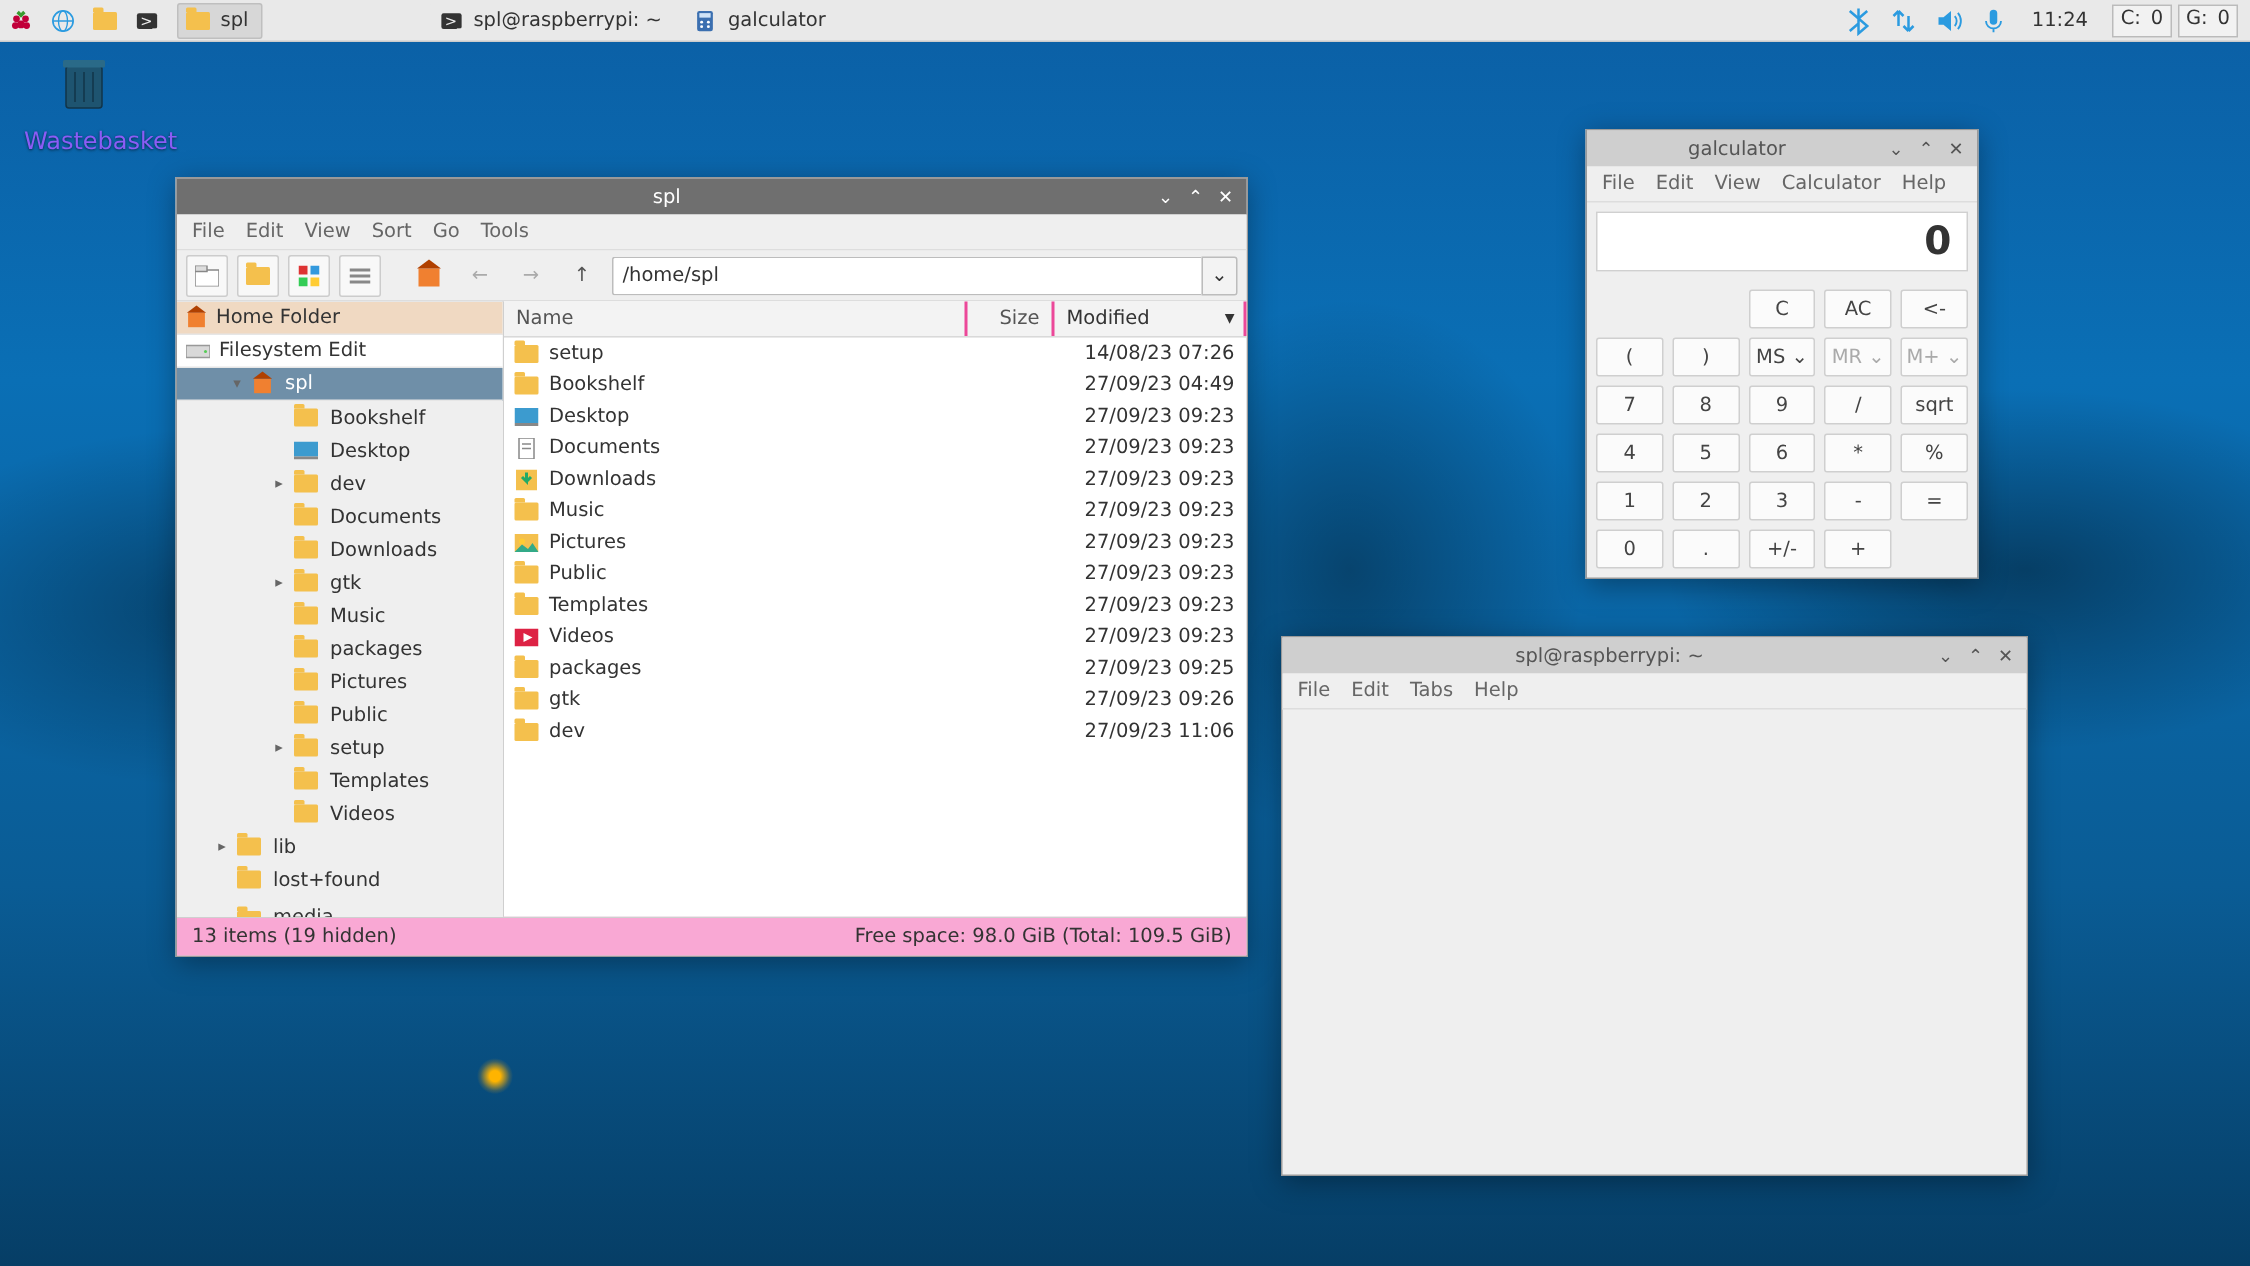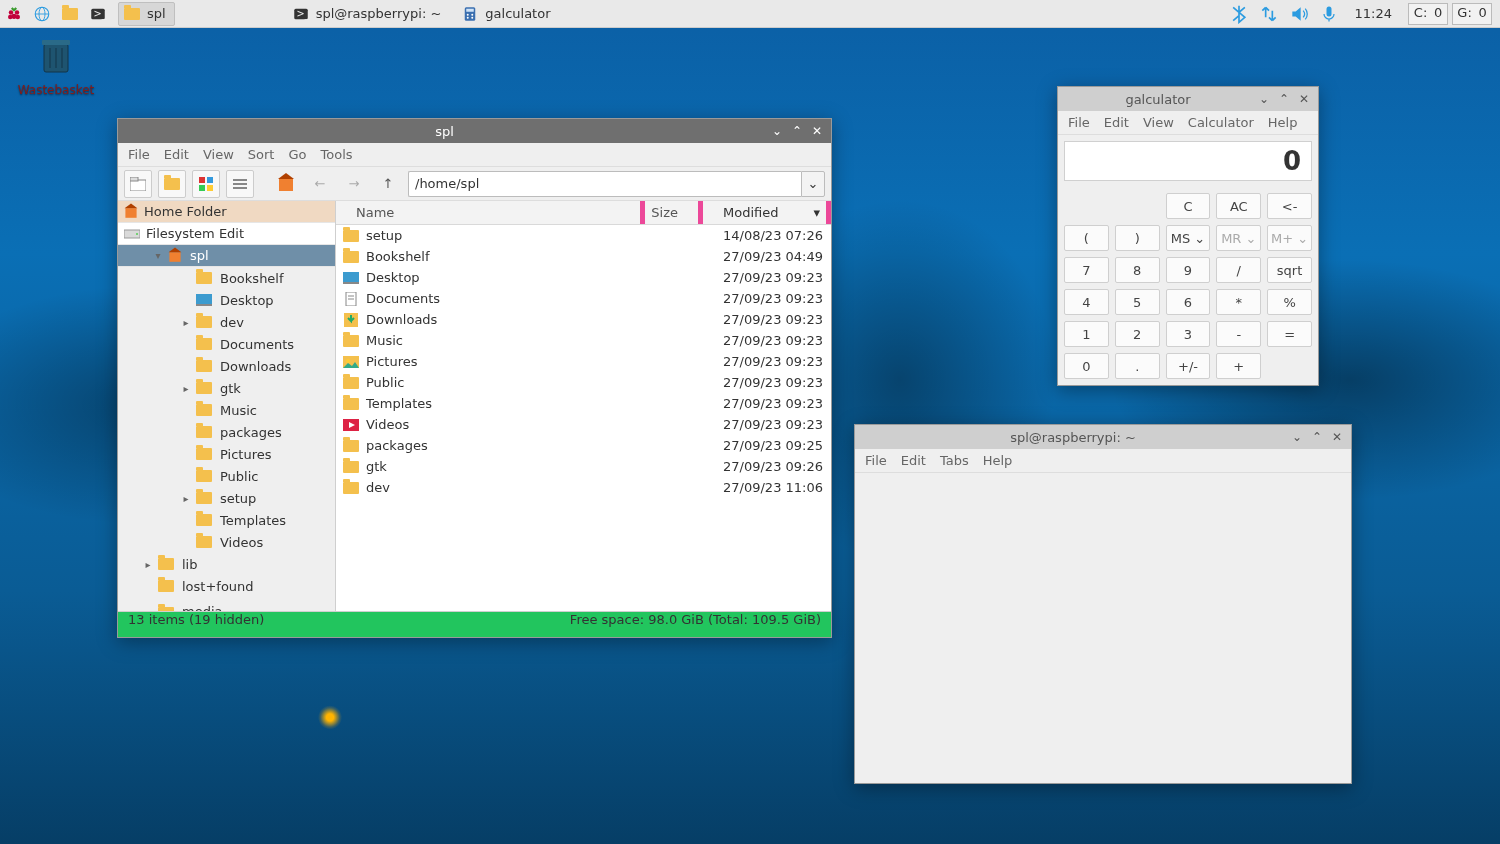--- a/index.html
+++ b/index.html
@@ -28,7 +28,7 @@
 
 #desktop-icon{position:absolute;top:36px;left:16px;text-align:center;color:#cfe7f7;width:80px}
 #desktop-icon .trash{width:36px;height:40px;margin:0 auto 4px}
-#desktop-icon .lbl{font-size:12px;color:#7f1d1d;text-shadow:0 1px 2px rgba(0,0,0,.6)}
+#desktop-icon .lbl{font-size:16px;color:#8b5cf6;text-shadow:0 1px 2px rgba(0,0,0,.6)}
 
 .win{position:absolute;background:#efefef;border:1px solid #9a9a9a;box-shadow:0 4px 18px rgba(0,0,0,.35)}
 .titlebar{height:24px;background:#8b8b8b;color:#fff;display:flex;align-items:center;padding:0 6px;font-size:13px}

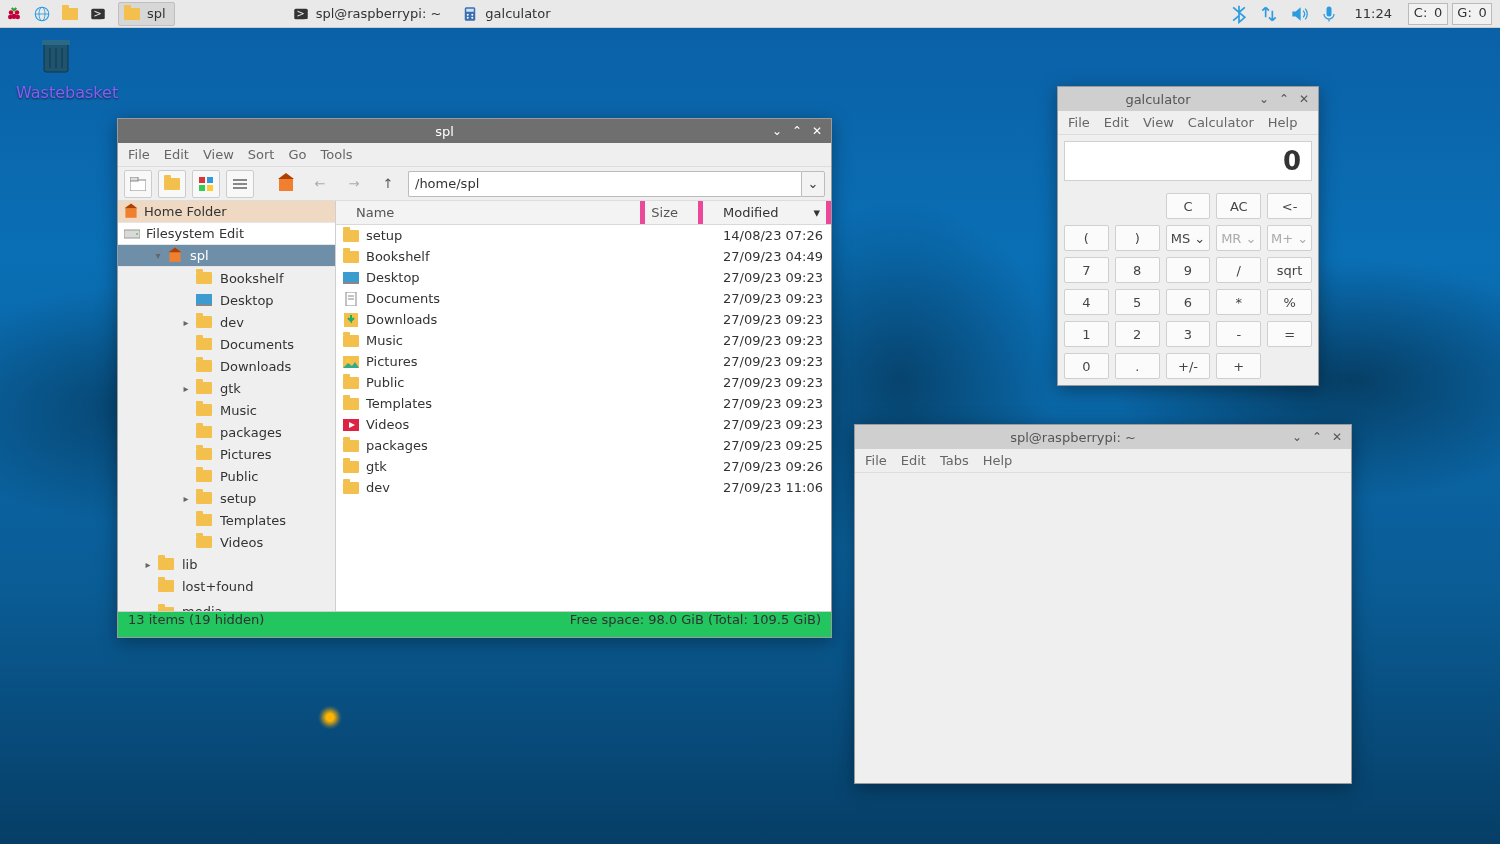--- a/index.html
+++ b/index.html
@@ -55,7 +55,7 @@
 .tree-row .exp{width:12px;text-align:center;color:#666;font-size:10px}
 #fm .list{flex:1;background:#fff;display:flex;flex-direction:column}
 #fm .list .hdr{height:24px;display:flex;align-items:center;border-bottom:1px solid #d9d9d9;background:#f3f3f3}
-#fm .list .hdr .col{padding:0 20px;color:#555;border-right:5px solid #ec4899;height:100%;display:flex;align-items:center}
+#fm .list .hdr .col{padding:0 8px;color:#555;border-right:2px solid #ec4899;height:100%;display:flex;align-items:center}
 .col.name{flex:1}
 .col.size{width:58px;justify-content:flex-end}
 .col.mod{width:128px;justify-content:flex-start;position:relative}

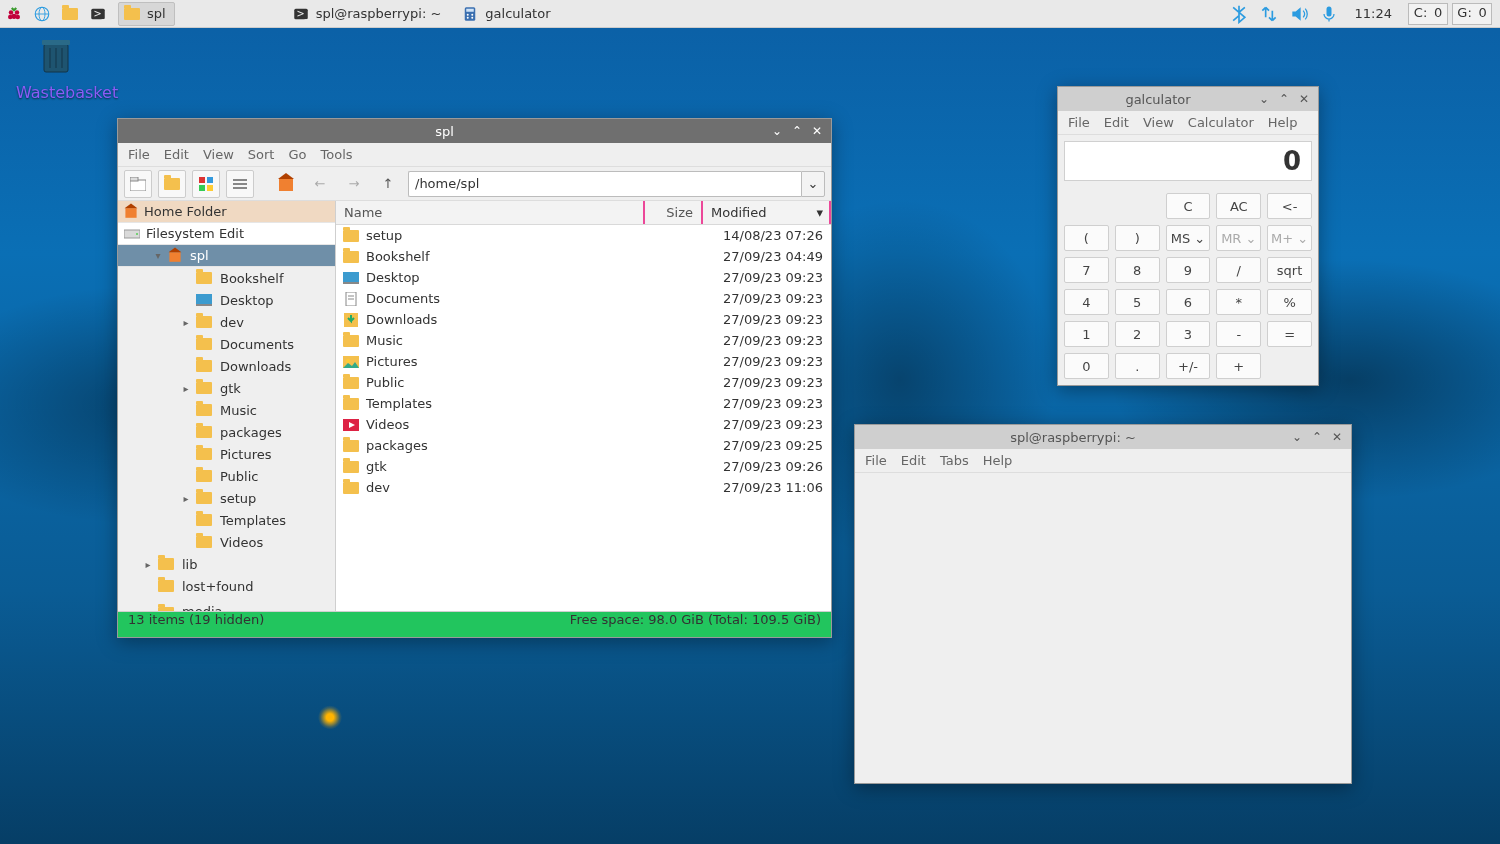--- a/index.html
+++ b/index.html
@@ -65,7 +65,7 @@
 .file-row .fname{flex:1}
 .file-row .fsize{width:58px;text-align:right;padding-right:6px}
 .file-row .fmod{width:128px;text-align:right;padding-right:2px}
-#fm .status{height:26px;border-top:1px solid #cfcfcf;display:flex;align-items:flex-start;padding:0 10px;justify-content:space-between;background:#22c55e;font-size:13px;color:#444}
+#fm .status{height:26px;border-top:1px solid #cfcfcf;display:flex;align-items:center;padding:0 10px;justify-content:space-between;background:#f9a8d4;font-size:13px;color:#444}
 
 #calc{left:1057px;top:86px;width:262px}
 #calc .titlebar{background:#cfcfcf;color:#555}

